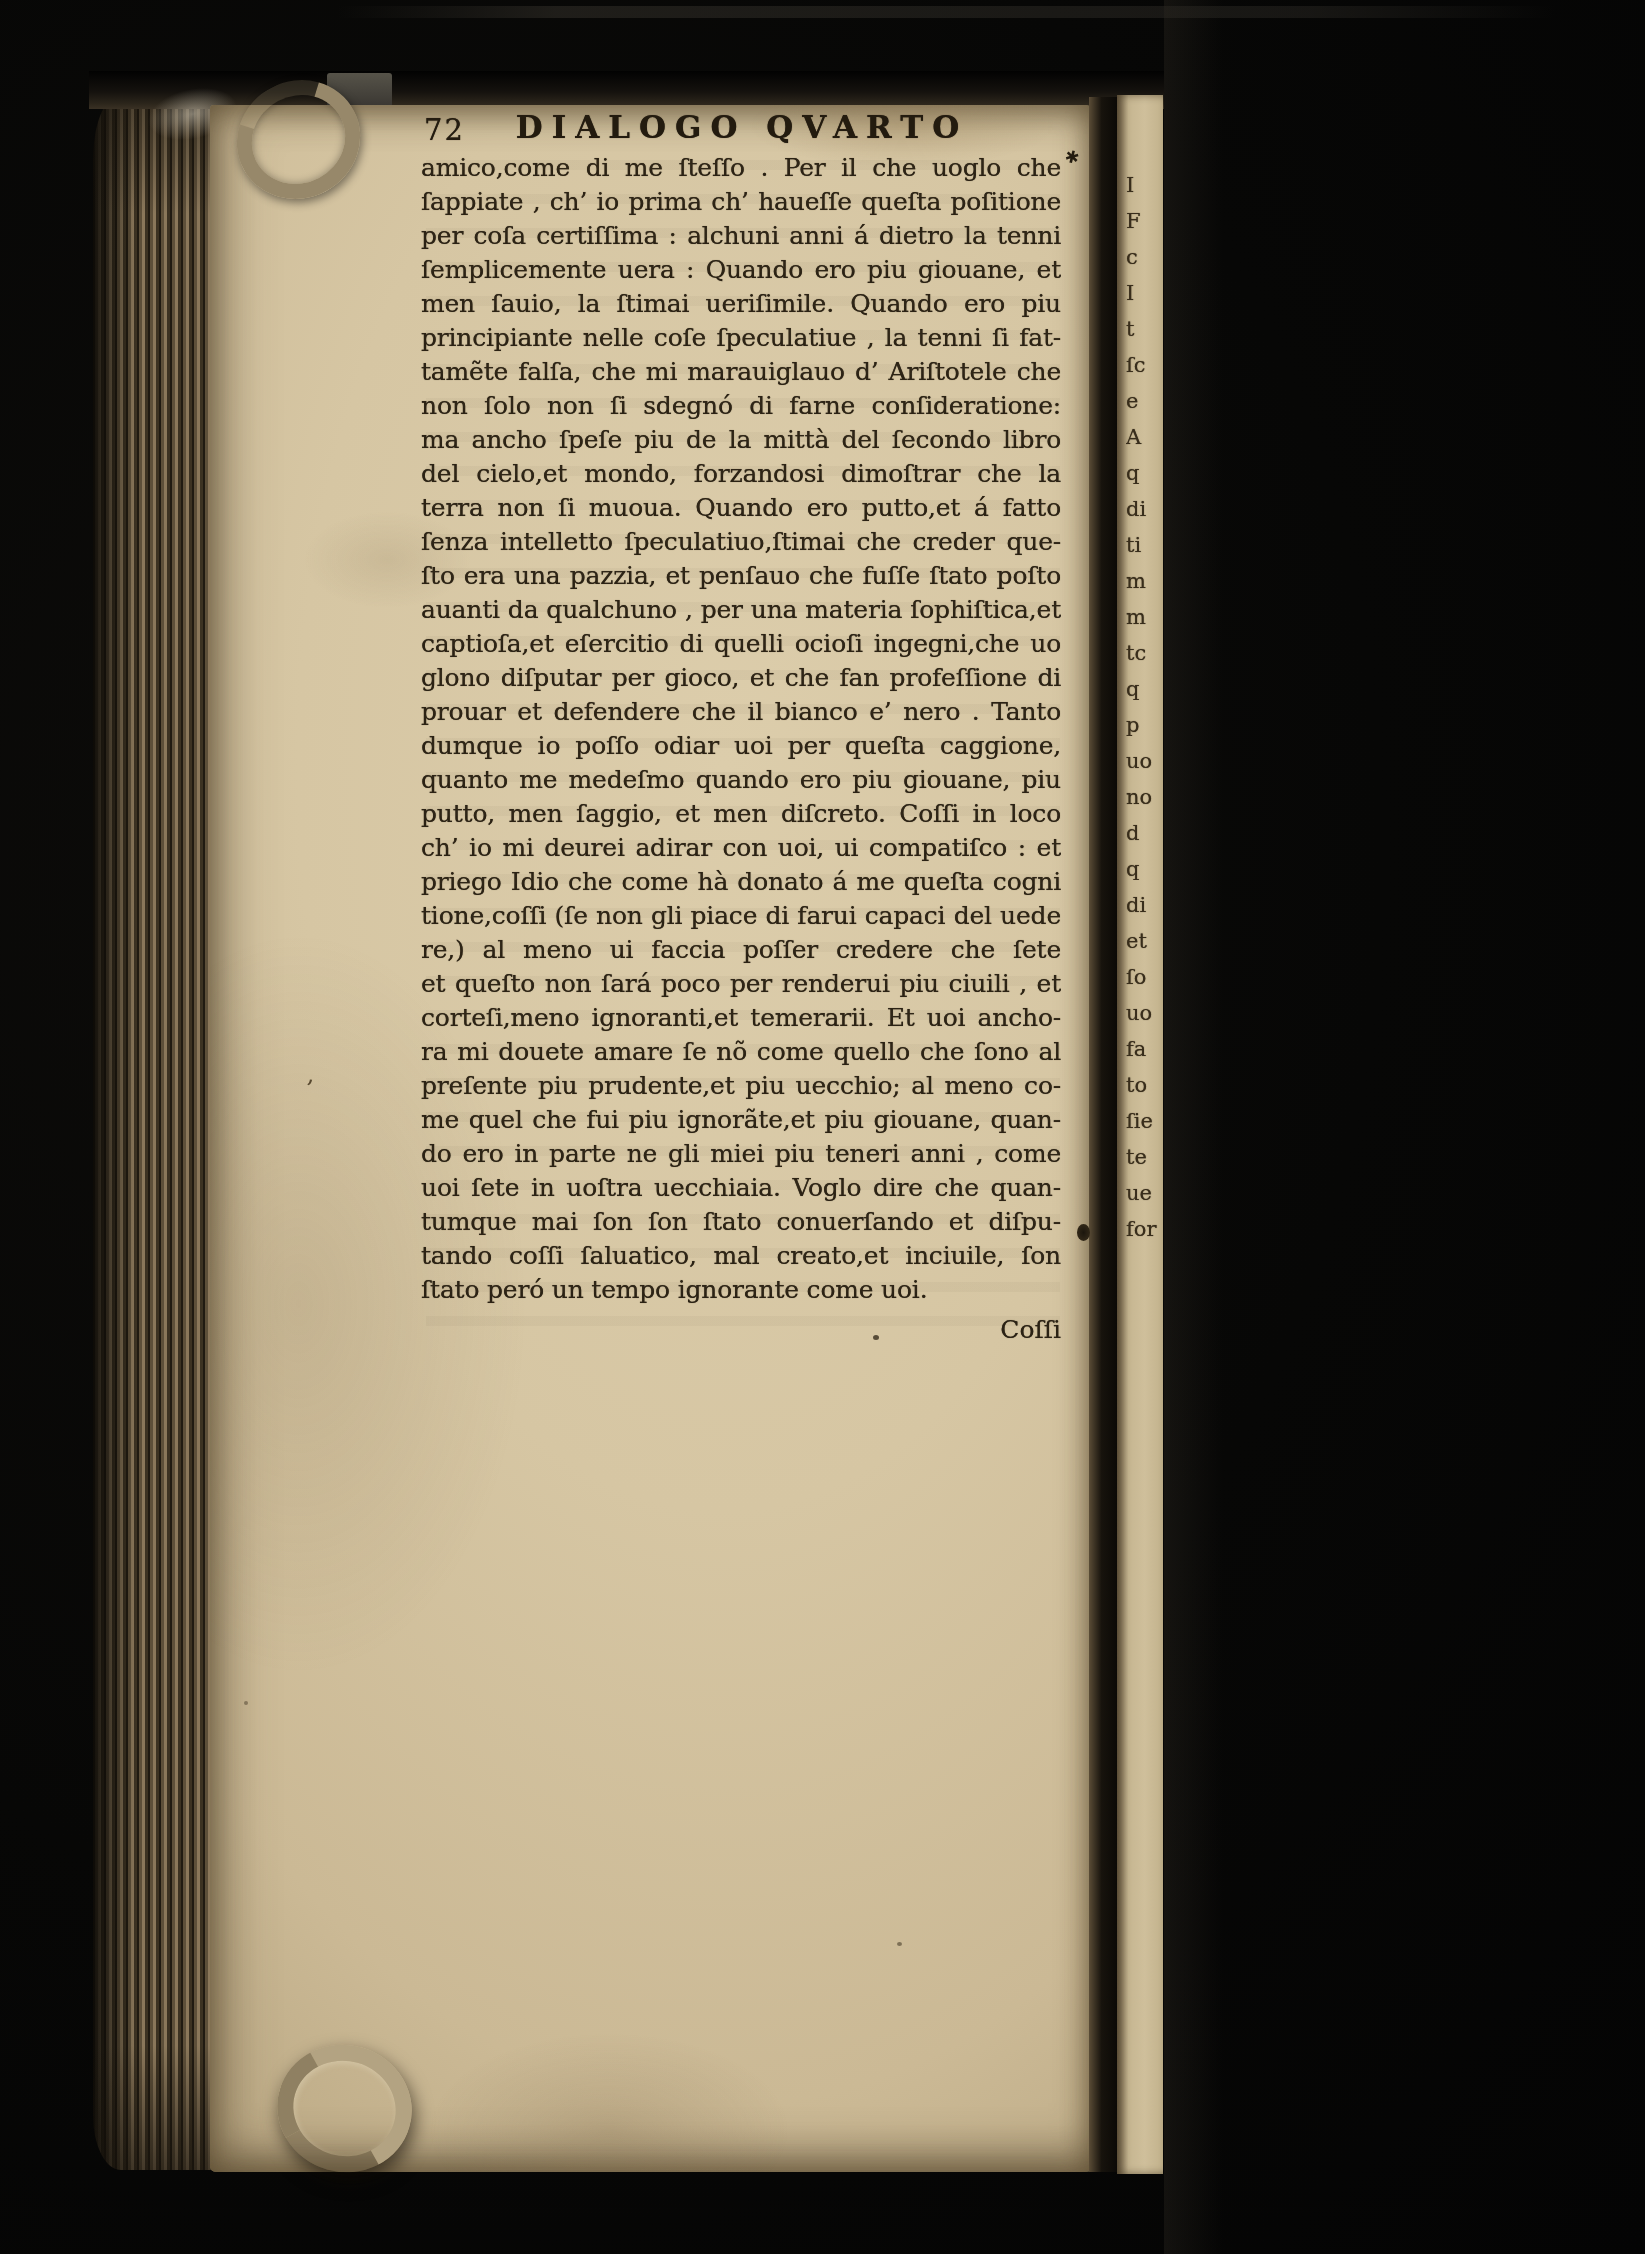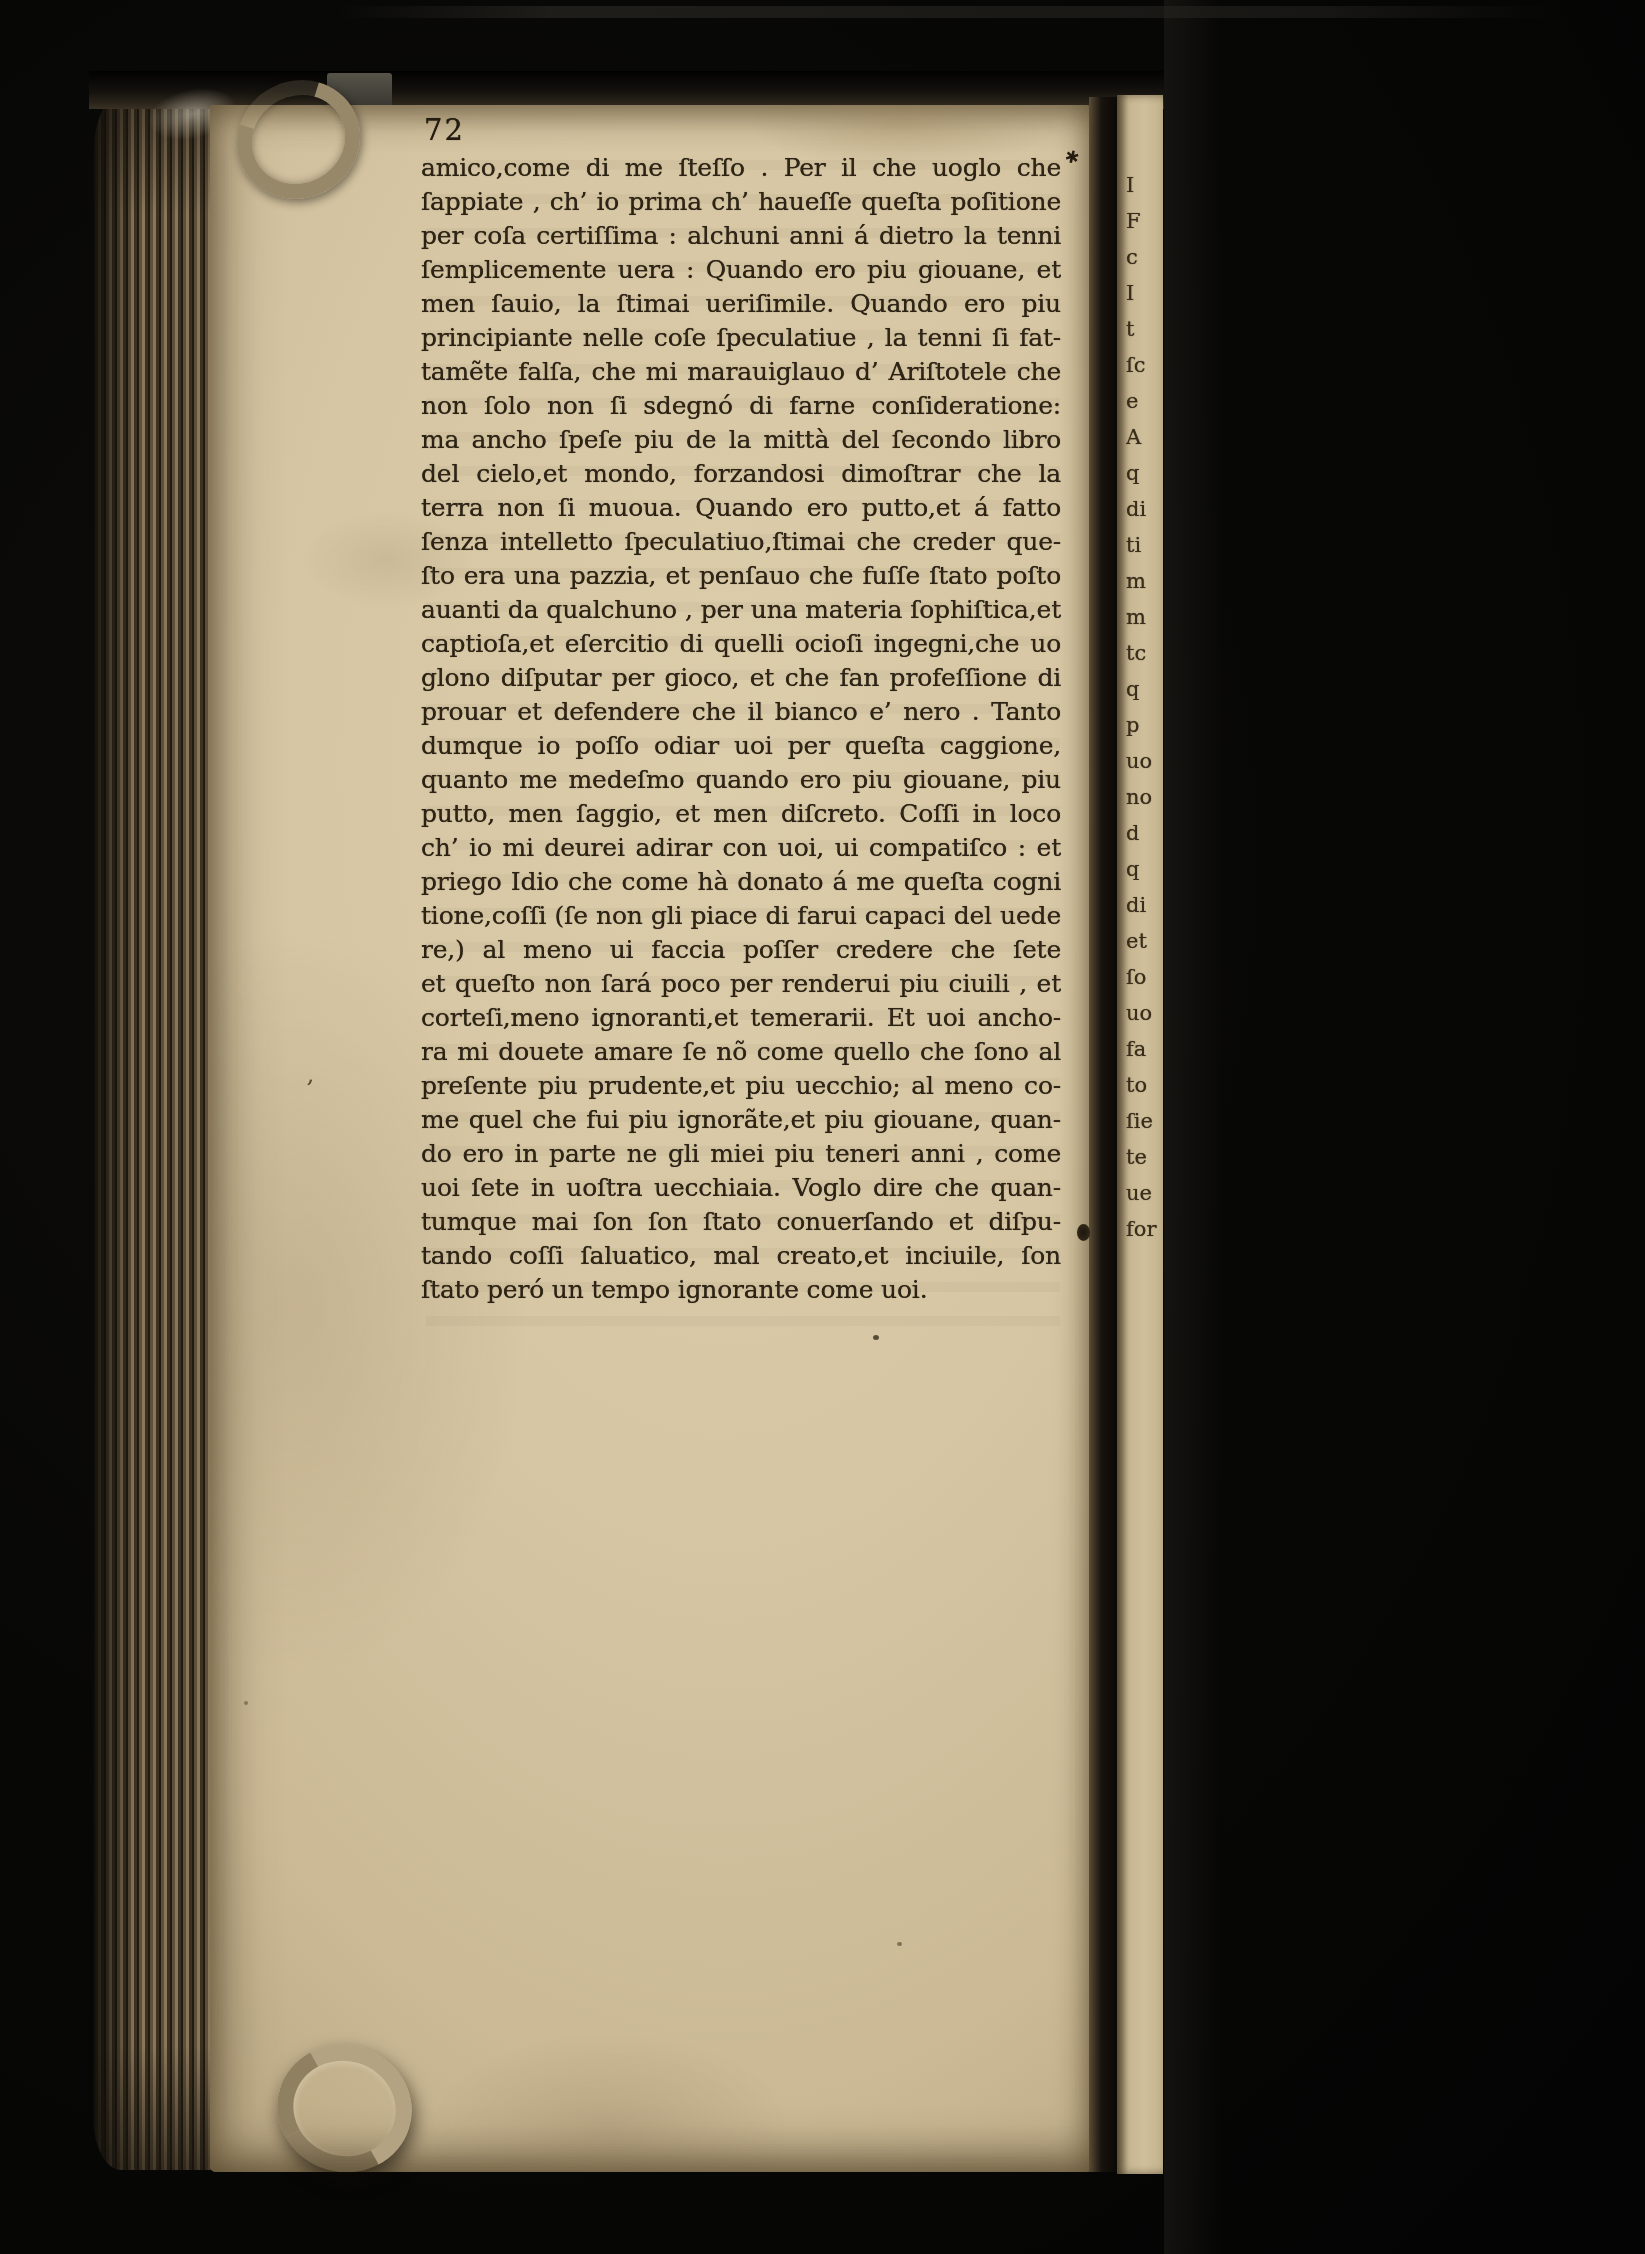--- a/index.html
+++ b/index.html
@@ -136,6 +136,7 @@
   <div class="clip-bottom"></div>
 
   <div class="folio">72</div>
+  <div class="rtitle">DIALOGO QVARTO</div>
 
   <div class="bodytext">
     <div class="tl" style="--i: 0;">amico,come di me ſteſſo . Per il che uoglo che</div>

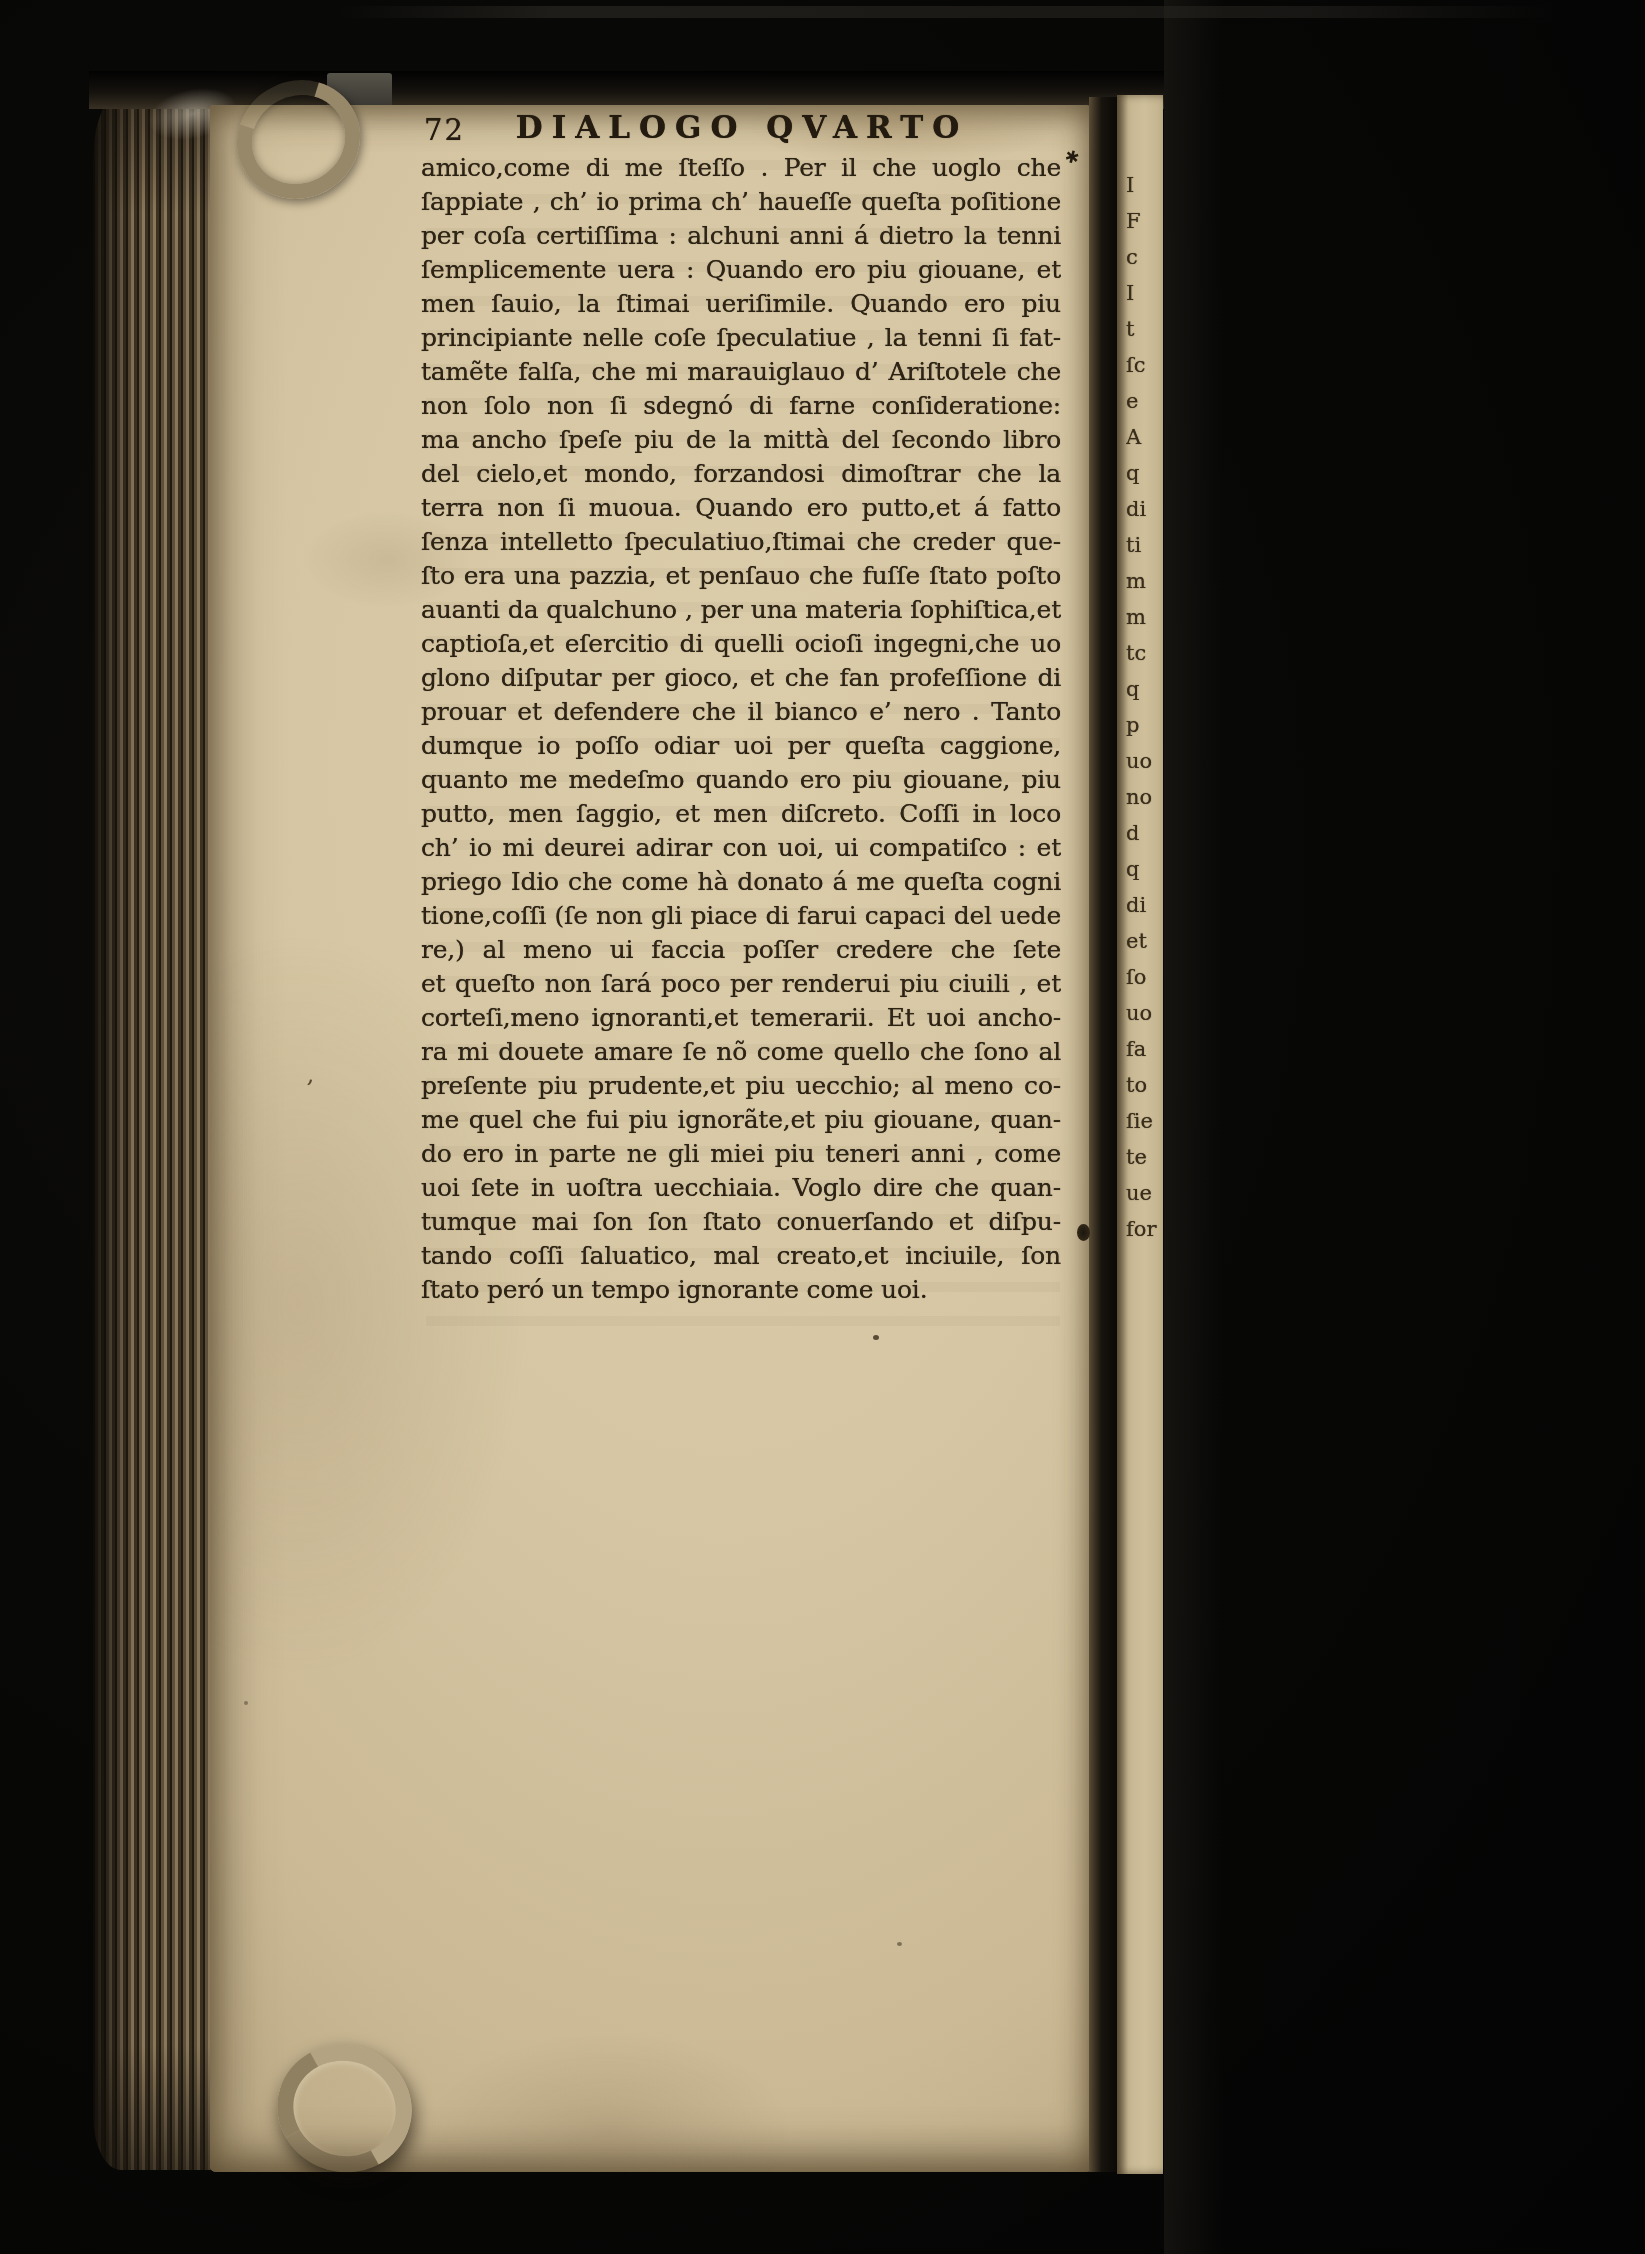--- a/index.html
+++ b/index.html
@@ -176,6 +176,7 @@
   </div>
   <div class="ghost"></div>
 
+  <div class="catchword">Coſſi</div>
 
   <div class="ink-mark">✱</div>
   <div class="ink-blob"></div>

